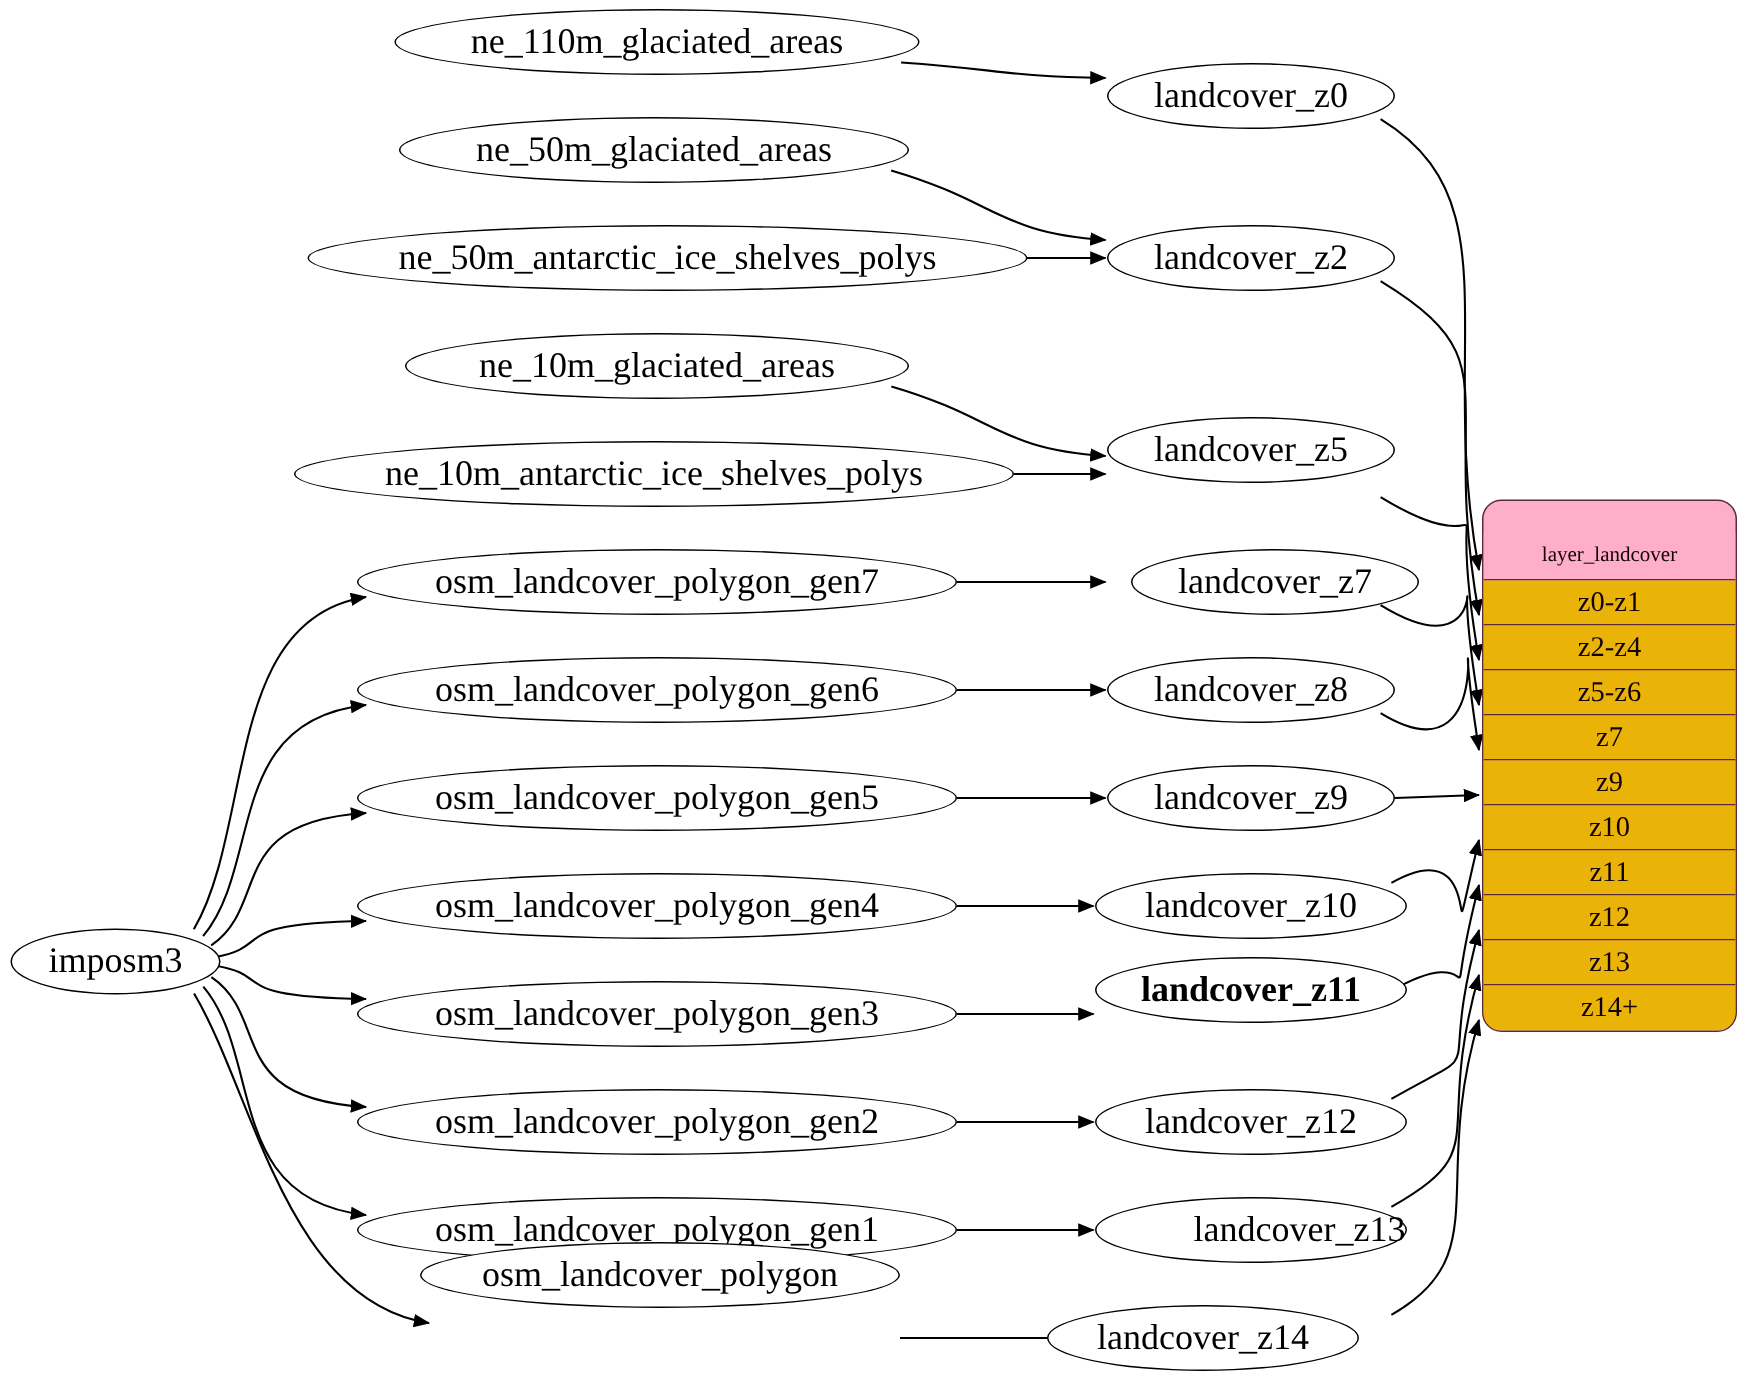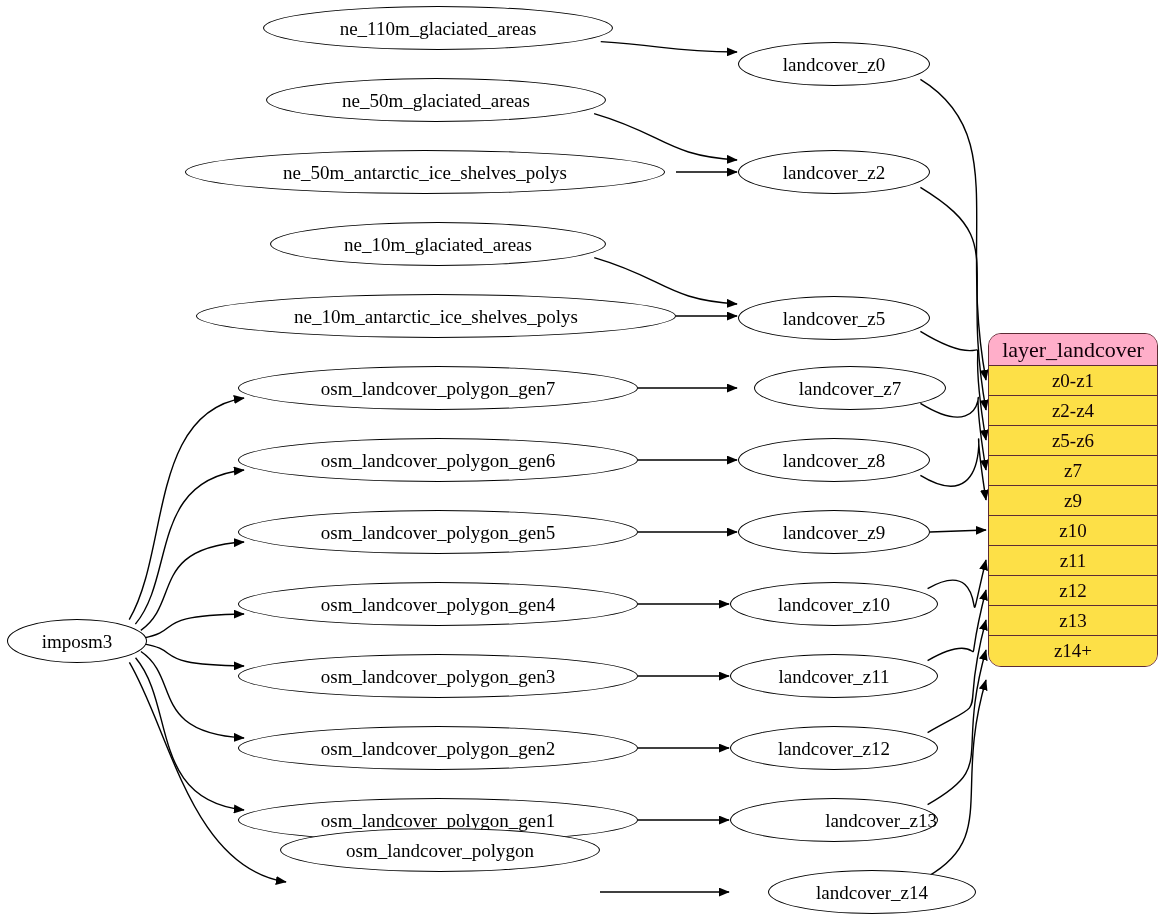--- a/index.html
+++ b/index.html
@@ -18,7 +18,7 @@
     background:#ffffff;
     display:flex;align-items:center;justify-content:center;
     color:#000000;
-    font-size:19px;
+    font-size:24px;
     line-height:1;
     white-space:nowrap;
     box-sizing:border-box;

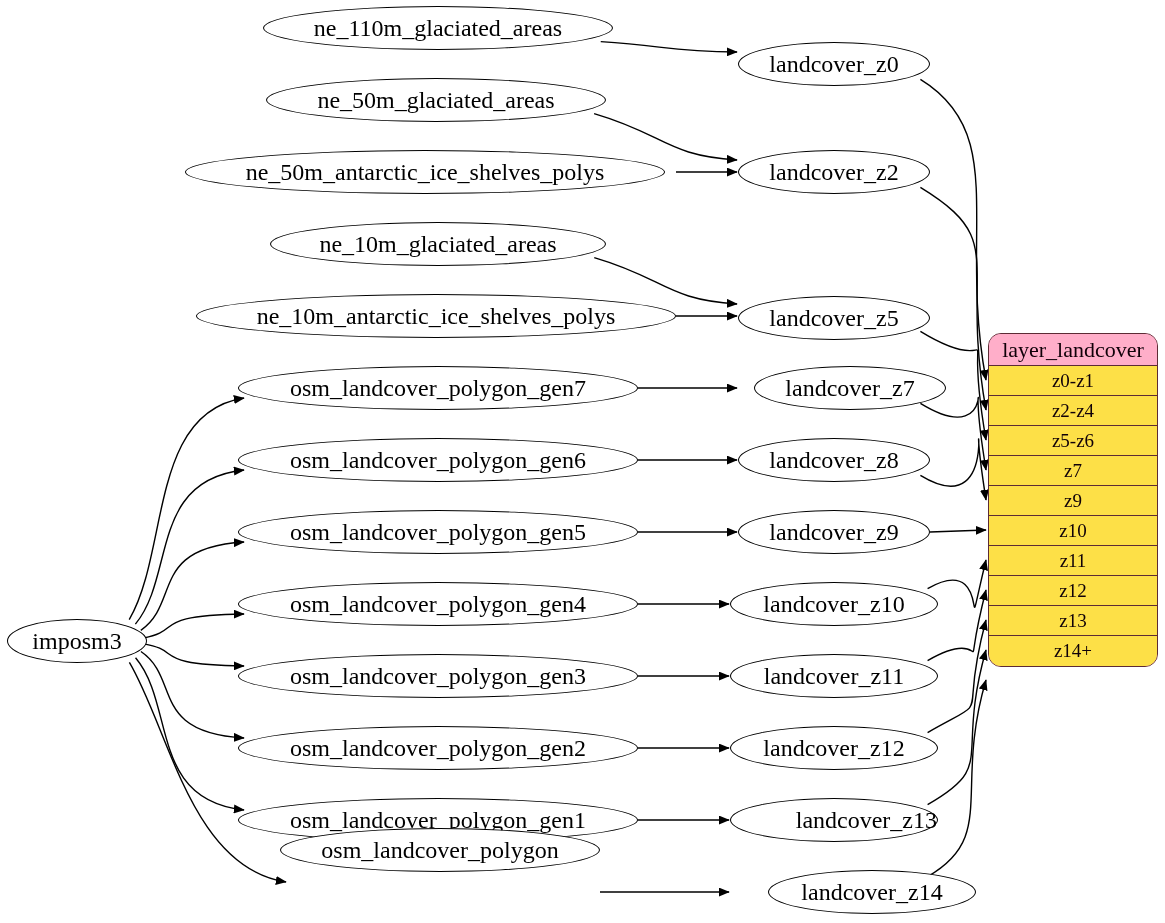--- a/index.html
+++ b/index.html
@@ -118,7 +118,7 @@
       <div class="node-ellipse" style="left: 266px; top: 78px; width: 340px; height: 44px;">
         <span>ne_50m_glaciated_areas</span>
       </div>
-      <div class="node-ellipse" style="left: 185px; top: 150px; width: 480px; height: 44px; font-family: Liberation Serif, serif;">
+      <div class="node-ellipse" style="left: 205px; top: 150px; width: 480px; height: 44px; font-family: Liberation Serif, serif;">
         <span>ne_50m_antarctic_ice_shelves_polys</span>
       </div>
       <div class="node-ellipse" style="left: 270px; top: 222px; width: 336px; height: 44px;">

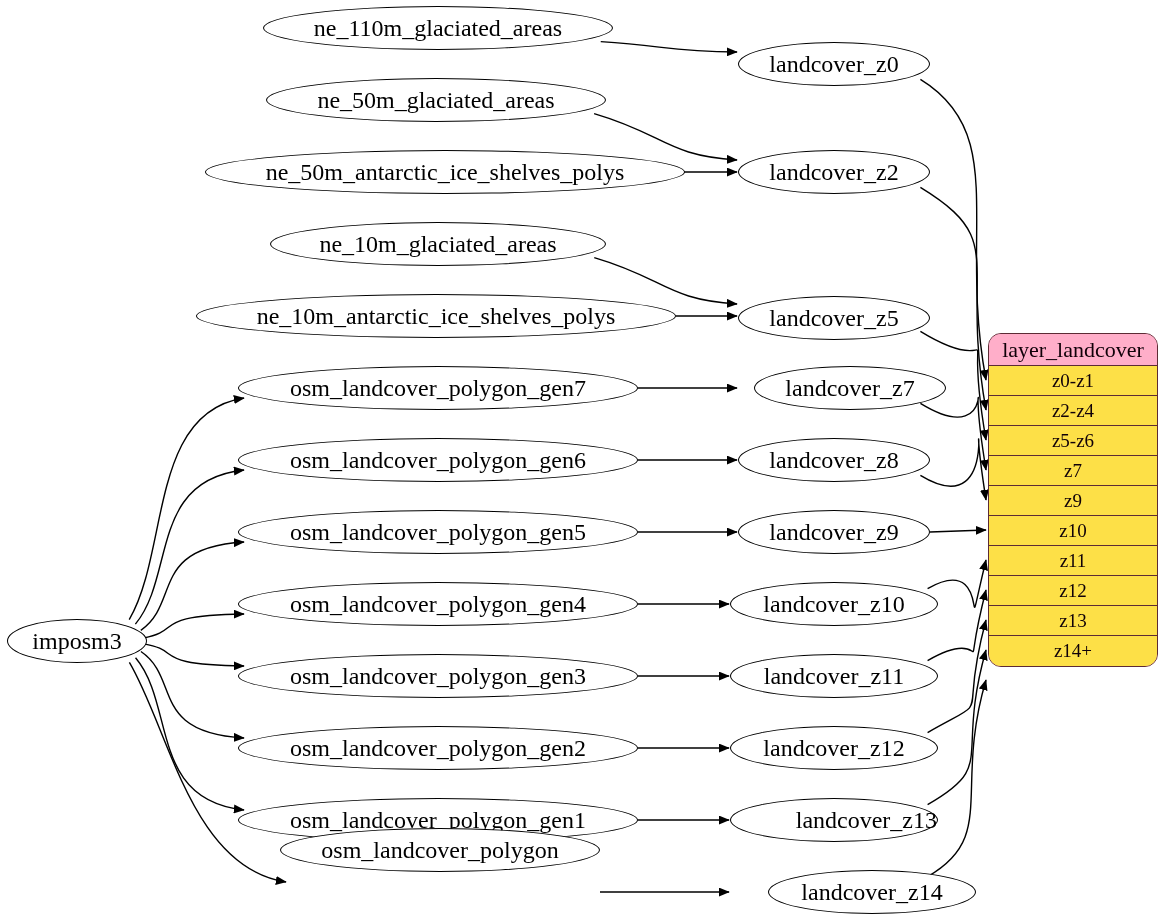--- a/index.html
+++ b/index.html
@@ -159,7 +159,7 @@
       <div class="node-ellipse" style="left: 738px; top: 150px; width: 192px; height: 44px;">
         <span>landcover_z2</span>
       </div>
-      <div class="node-ellipse" style="left: 738px; top: 296px; width: 192px; height: 44px;">
+      <div class="node-ellipse" style="left: 738px; top: 278px; width: 192px; height: 44px;">
         <span>landcover_z5</span>
       </div>
       <div class="node-ellipse" style="left: 754px; top: 366px; width: 192px; height: 44px;">

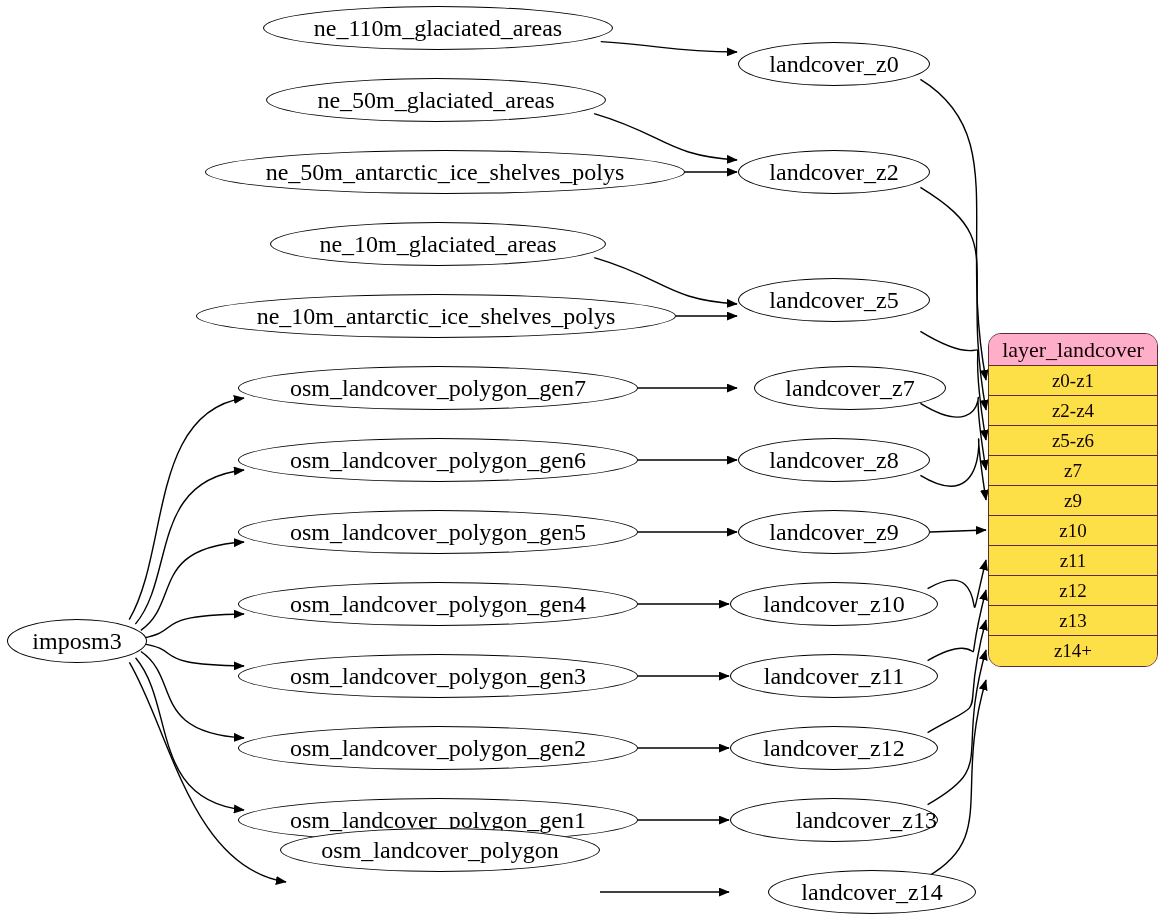--- a/index.html
+++ b/index.html
@@ -49,10 +49,11 @@
     height:32px;
     display:flex;align-items:center;justify-content:center;
     color:#100008;
-    font-size:22px;
+    font-size:14px;
     border-bottom:1.4px solid #5c2b35;
     background:#ffaec9;
     white-space:nowrap;
+    margin-top:21px;
   }
 </style>
 </head>

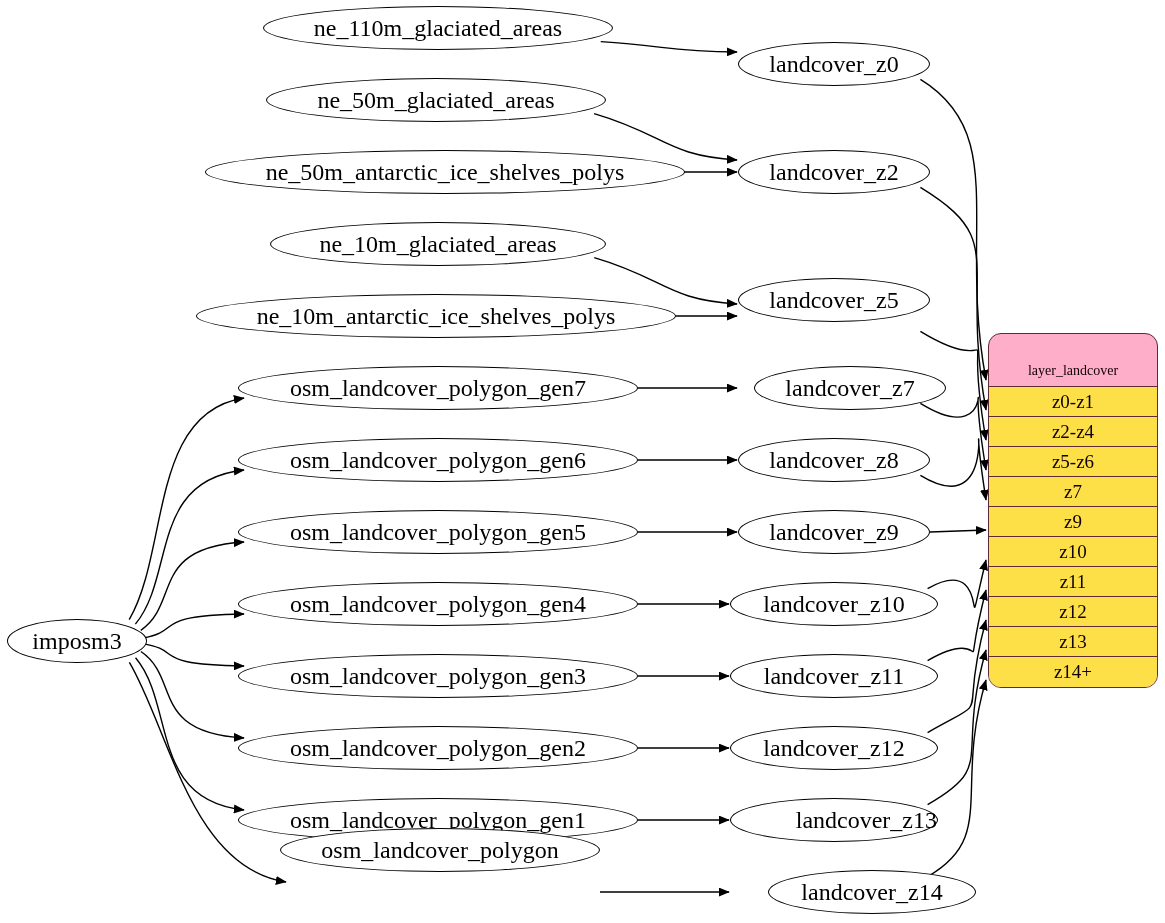--- a/index.html
+++ b/index.html
@@ -40,7 +40,7 @@
     color:#100008;
     font-size:19px;
     border-bottom:1.4px solid #5c2b35;
-    background:#fde047;
+    background:#eab308;
     white-space:nowrap;
   }
   .rec-row.last{border-bottom:none;}

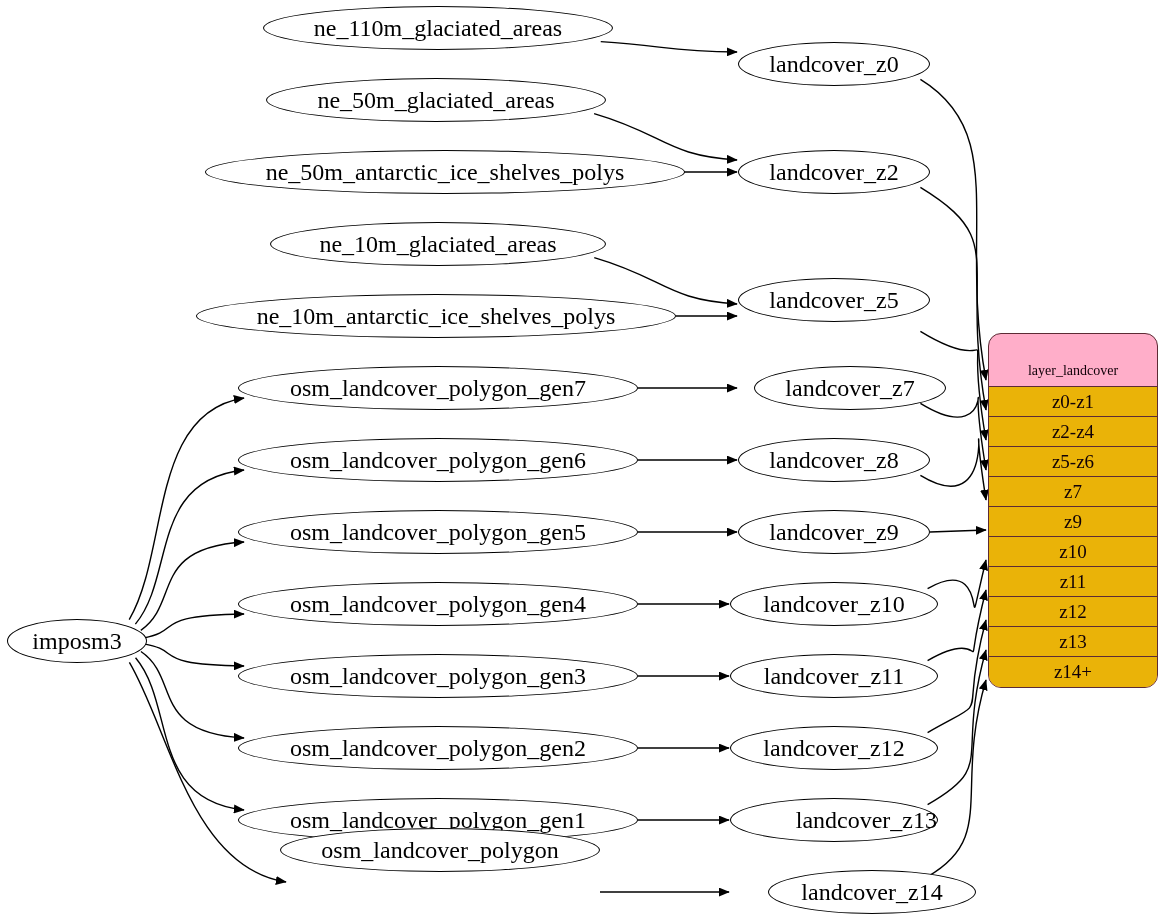--- a/index.html
+++ b/index.html
@@ -175,7 +175,7 @@
       <div class="node-ellipse" style="left: 730px; top: 582px; width: 208px; height: 44px;">
         <span>landcover_z10</span>
       </div>
-      <div class="node-ellipse" style="left: 730px; top: 654px; width: 208px; height: 44px;">
+      <div class="node-ellipse" style="left: 730px; top: 638px; width: 208px; height: 44px; font-weight: bold;">
         <span>landcover_z11</span>
       </div>
       <div class="node-ellipse" style="left: 730px; top: 726px; width: 208px; height: 44px;">

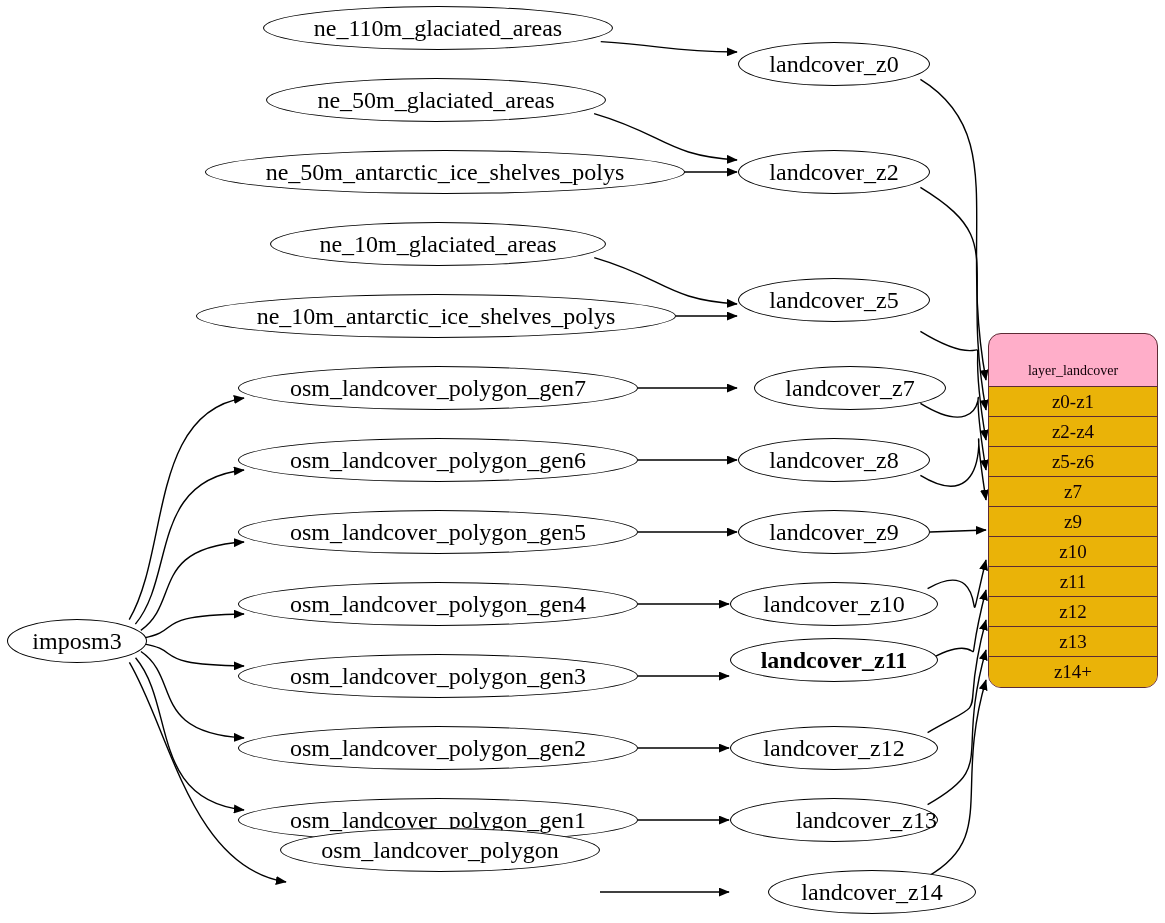--- a/index.html
+++ b/index.html
@@ -184,7 +184,7 @@
       <div class="node-ellipse" style="left: 730px; top: 798px; width: 208px; height: 44px; justify-content: flex-end;">
         <span>landcover_z13</span>
       </div>
-      <div class="node-ellipse" style="left: 768px; top: 870px; width: 208px; height: 44px; text-align: center;">
+      <div class="node-ellipse" style="left: 698px; top: 870px; width: 208px; height: 44px; text-align: center;">
         <span>landcover_z14</span>
       </div>
     </div>

